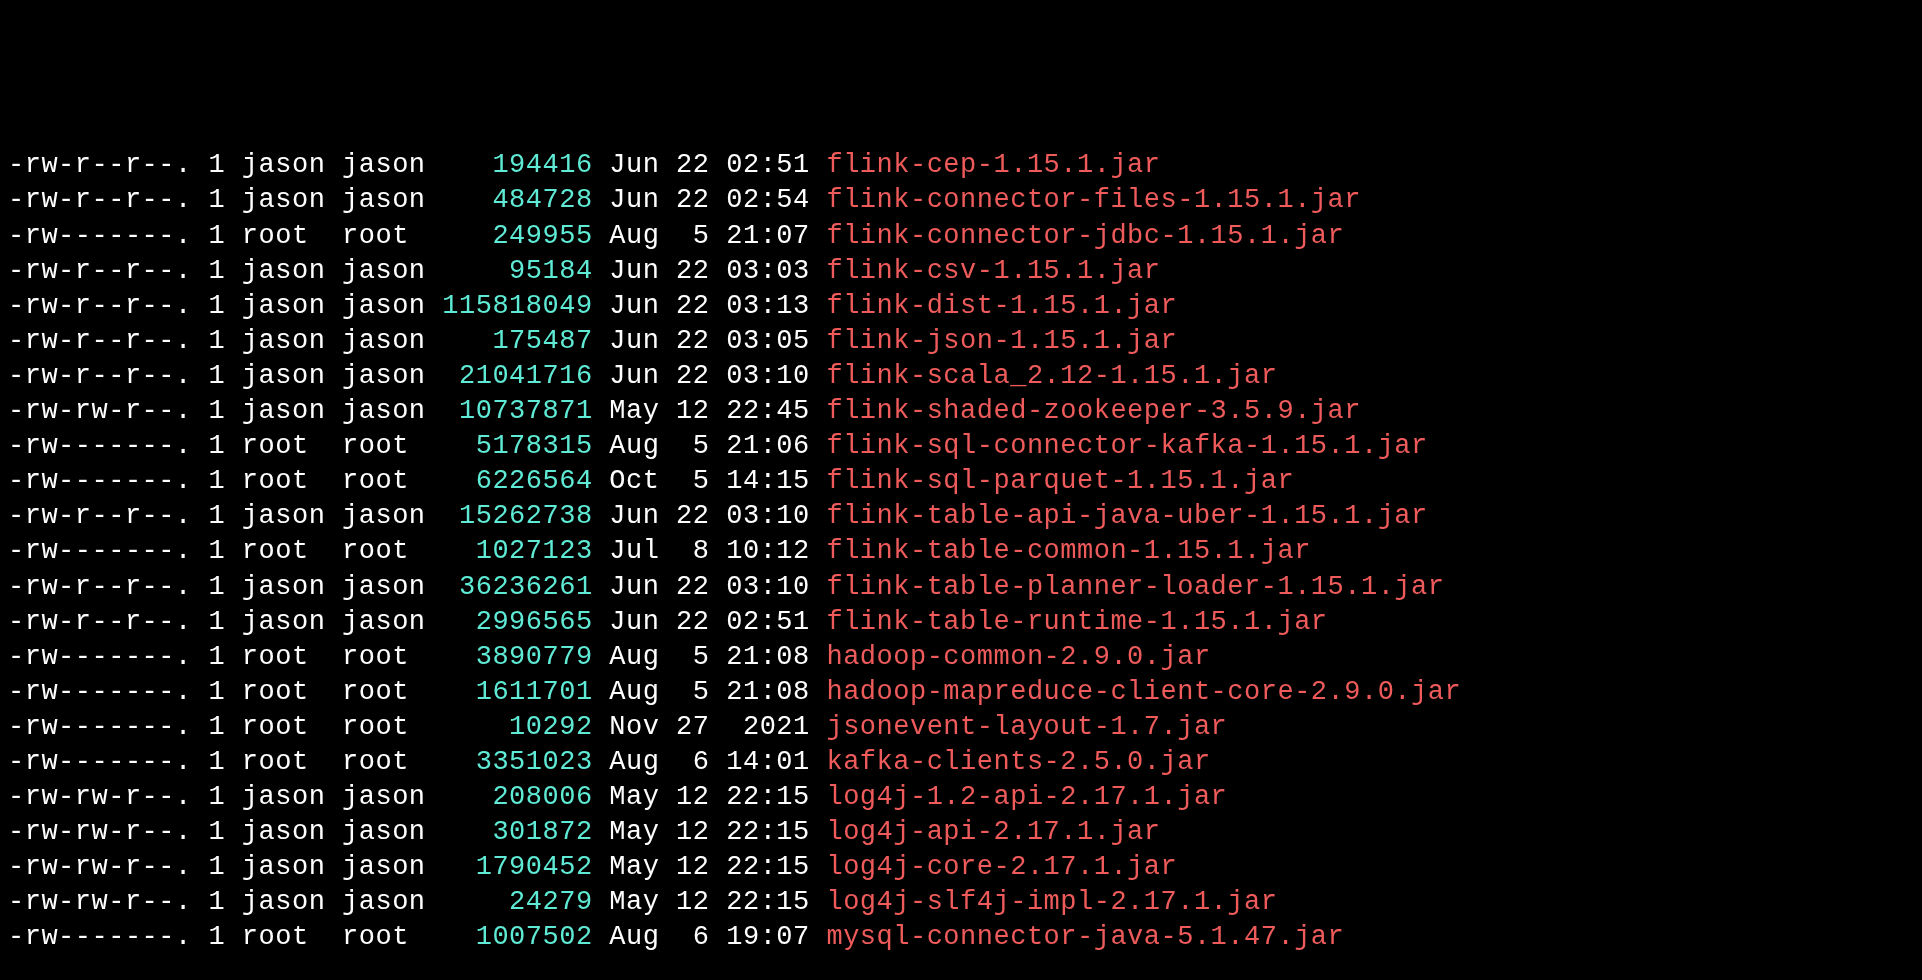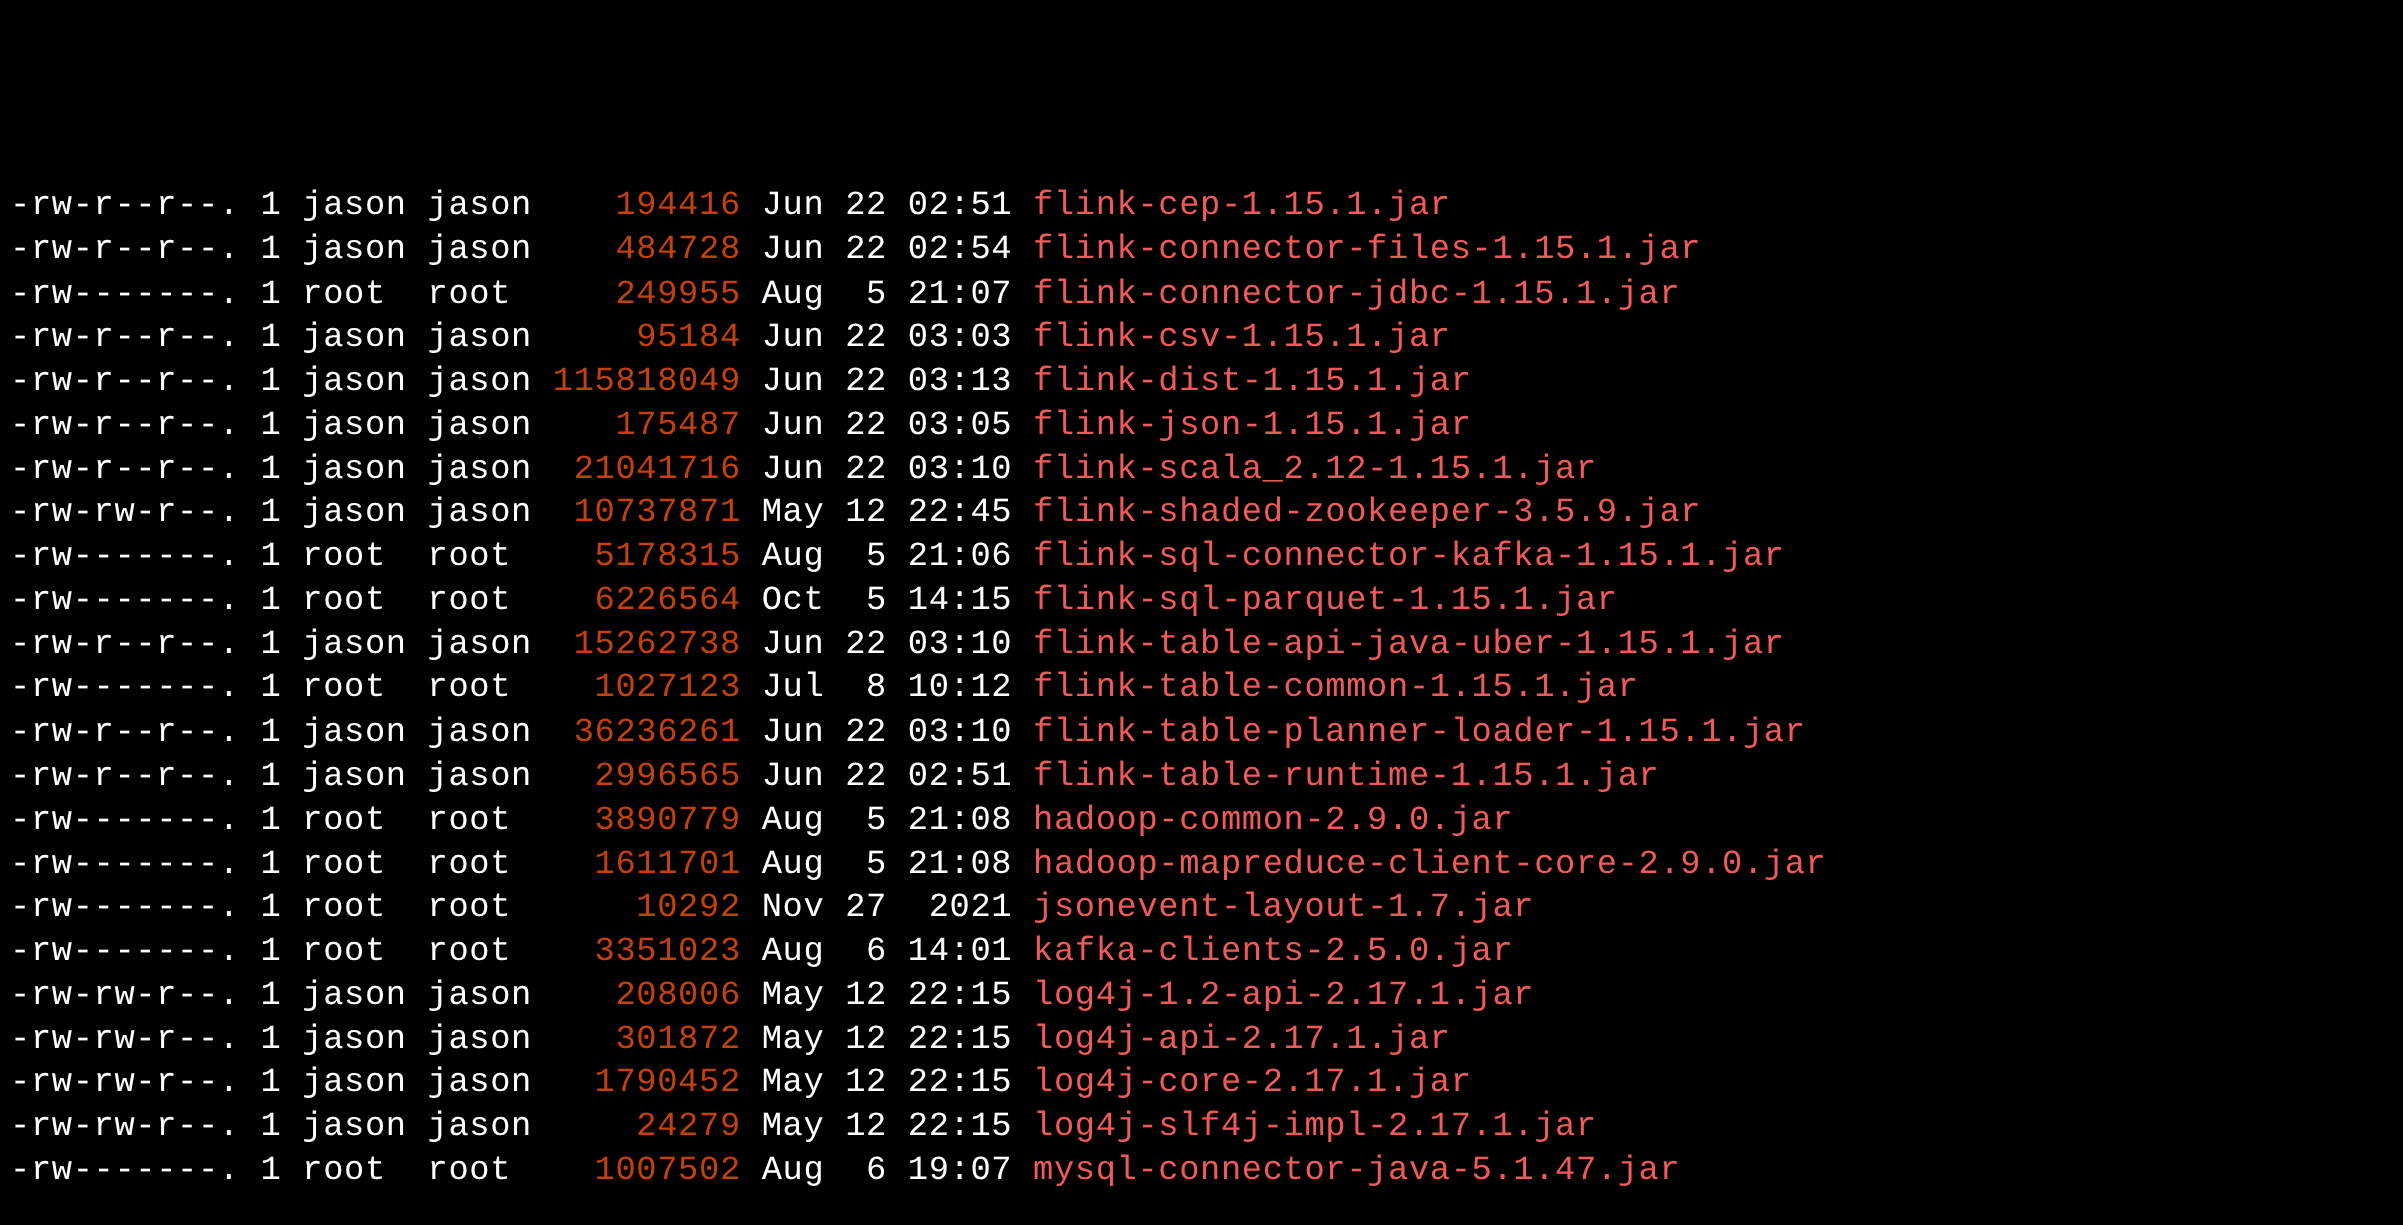--- a/index.html
+++ b/index.html
@@ -24,7 +24,7 @@
     .links { color: #ffffff; }
     .owner { color: #ffffff; }
     .group { color: #ffffff; }
-    .size { color: #c2410c; }
+    .size { color: #5eead4; }
     .date { color: #ffffff; }
     .filename { color: #ef5b5b; font-weight: normal; }
   </style>

